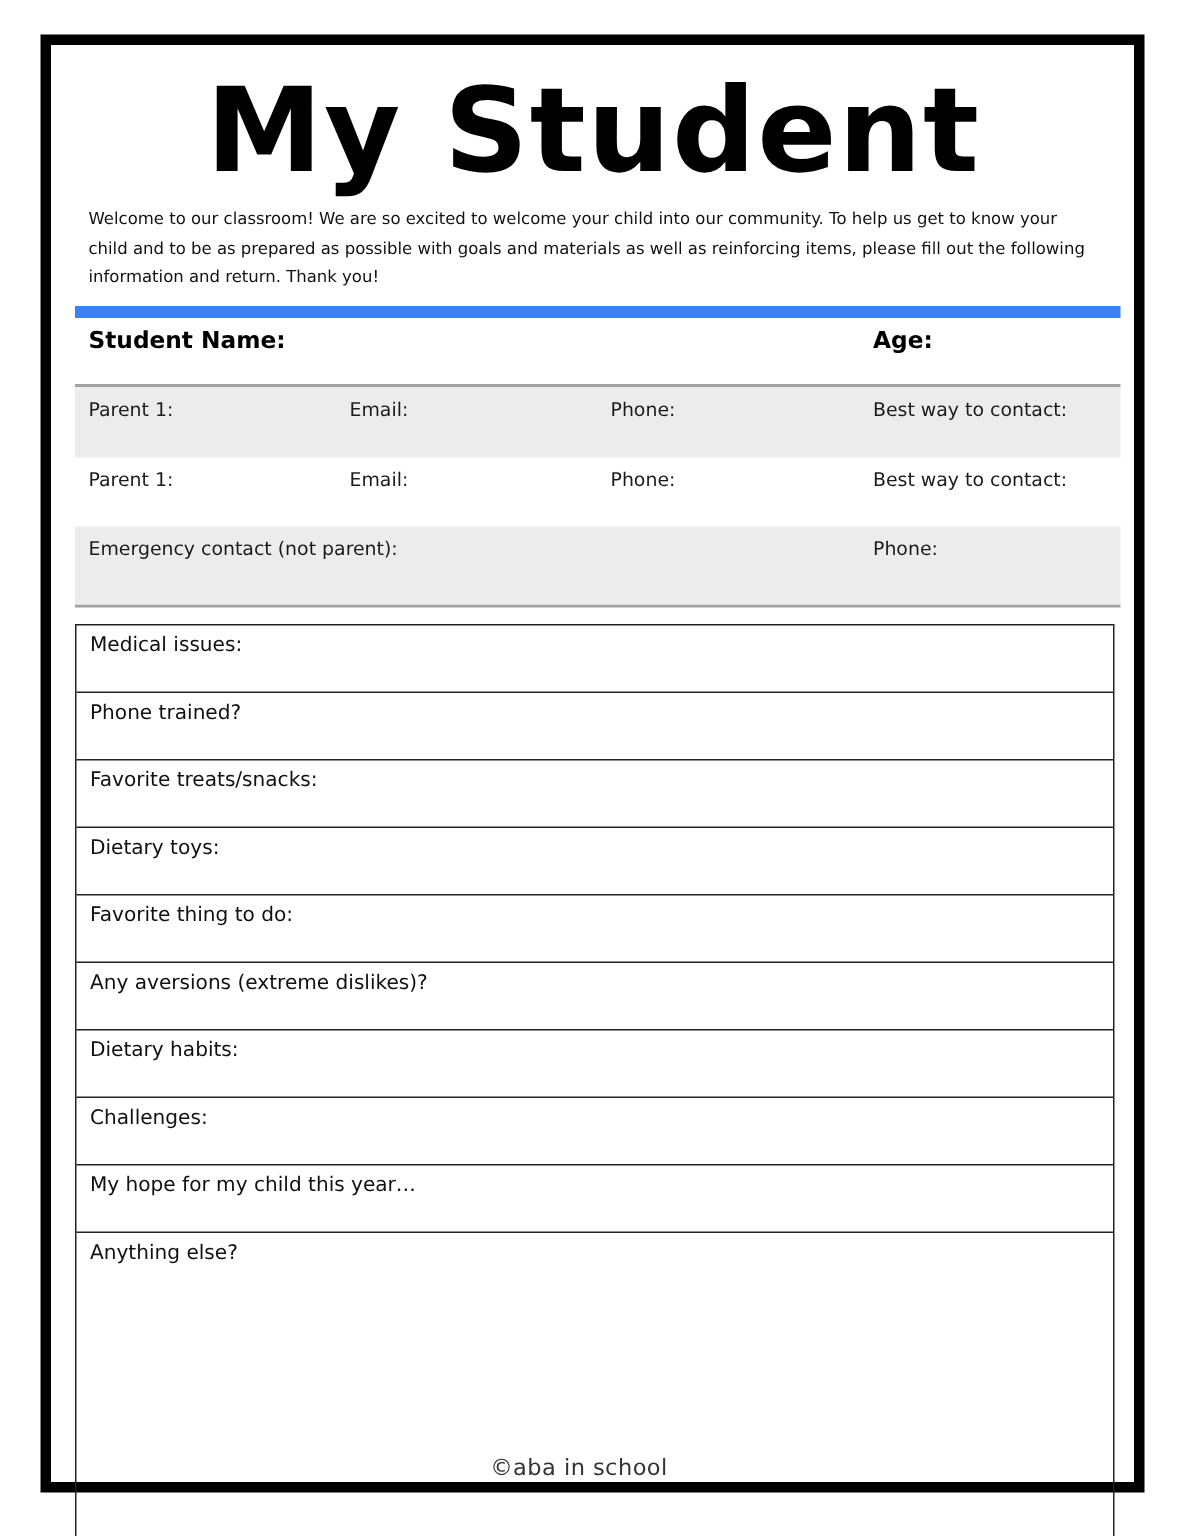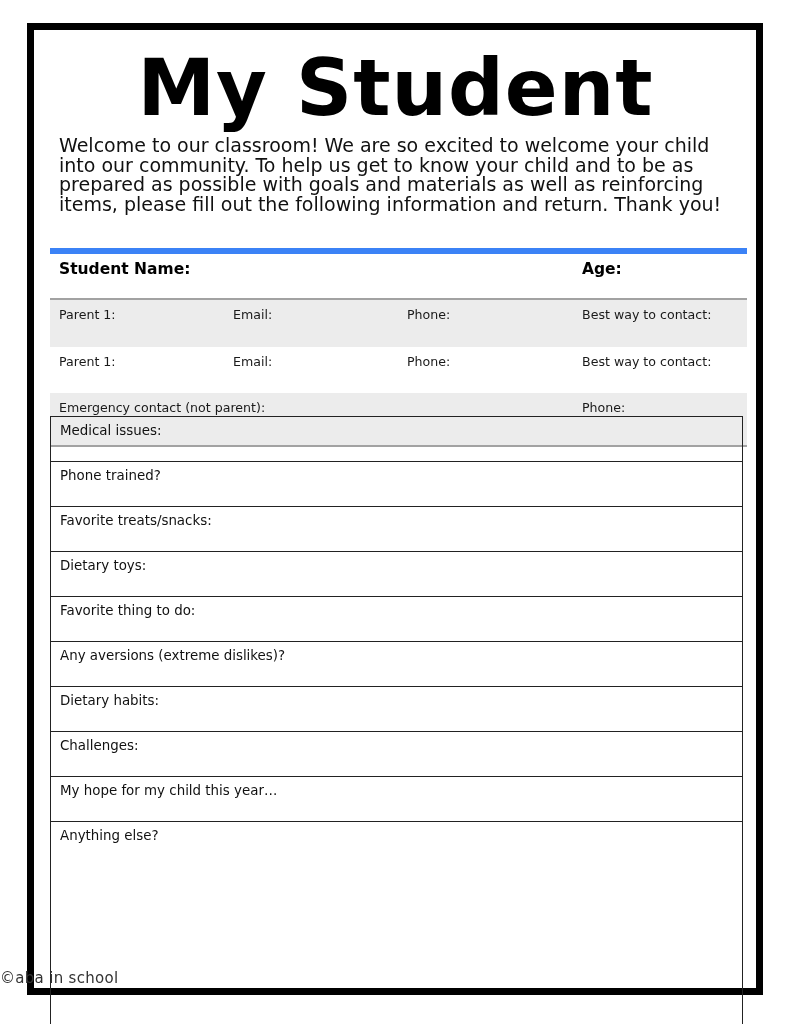--- a/index.html
+++ b/index.html
@@ -42,7 +42,7 @@
     left: 59px;
     top: 136px;
     width: 672px;
-    font-size: 19px;
+    font-size: 11px;
     line-height: 19.5px;
     color: #111;
   }

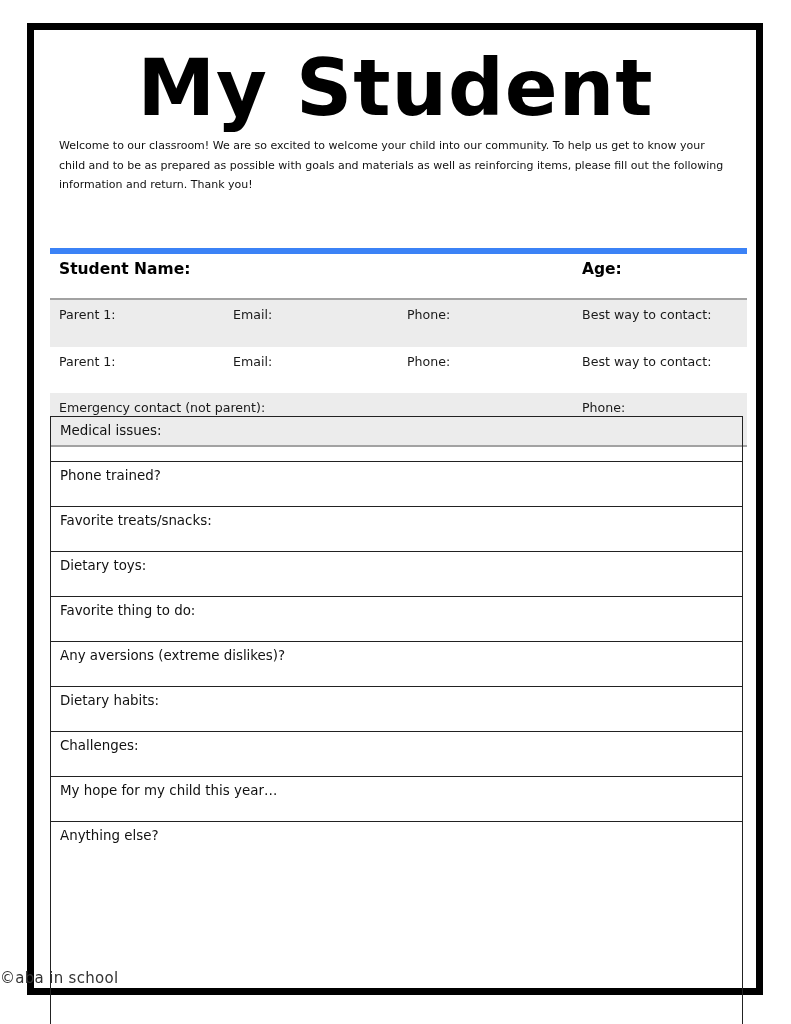--- a/index.html
+++ b/index.html
@@ -52,10 +52,9 @@
     left: 50px;
     top: 204px;
     width: 697px;
-    border-top: 6px solid #3b82f6;
+    border-top: 8px solid #3b82f6;
     border-bottom: 2px solid #a2a2a2;
     box-sizing: border-box;
-    margin-top: 44px;
   }
   .info-row {
     position: relative;

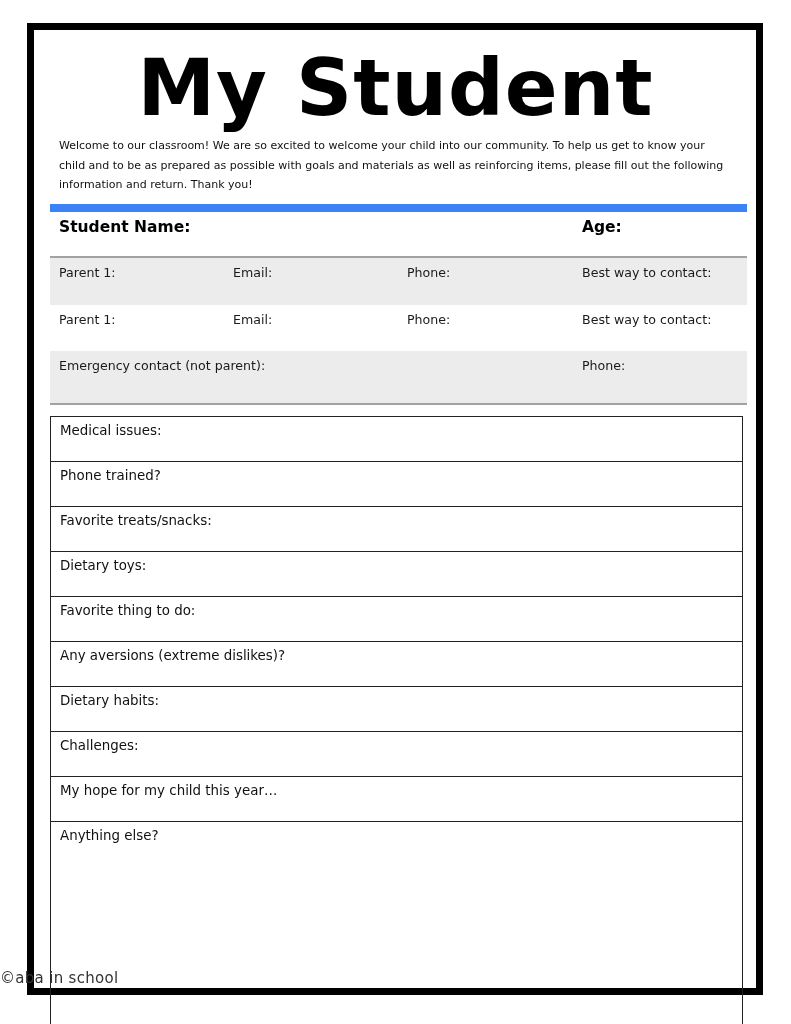--- a/index.html
+++ b/index.html
@@ -112,6 +112,7 @@
     left: 0;
     width: 772px;
     top: 969px;
+    text-align: center;
     font-size: 15px;
     color: #333;
     letter-spacing: 0.3px;

